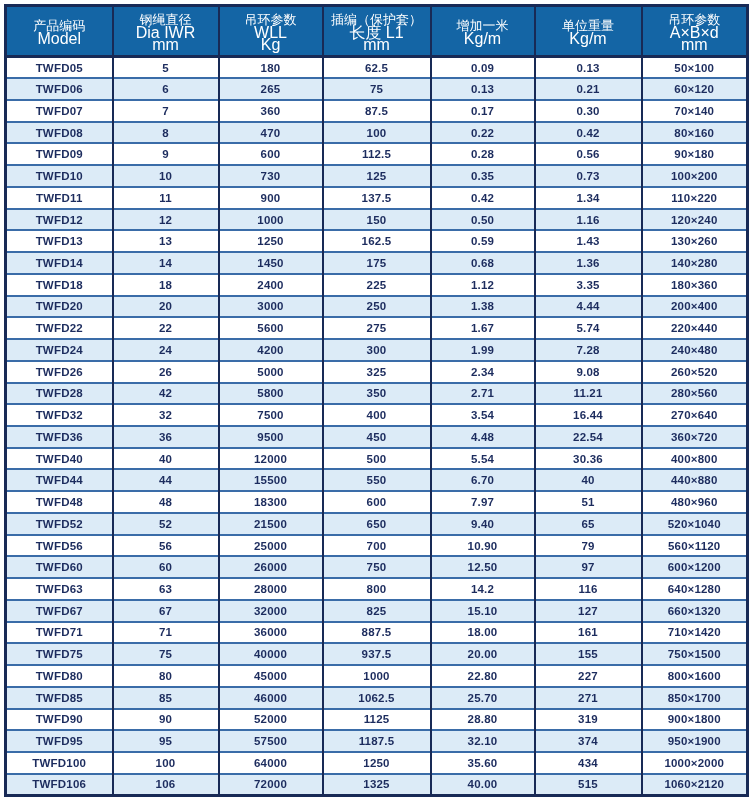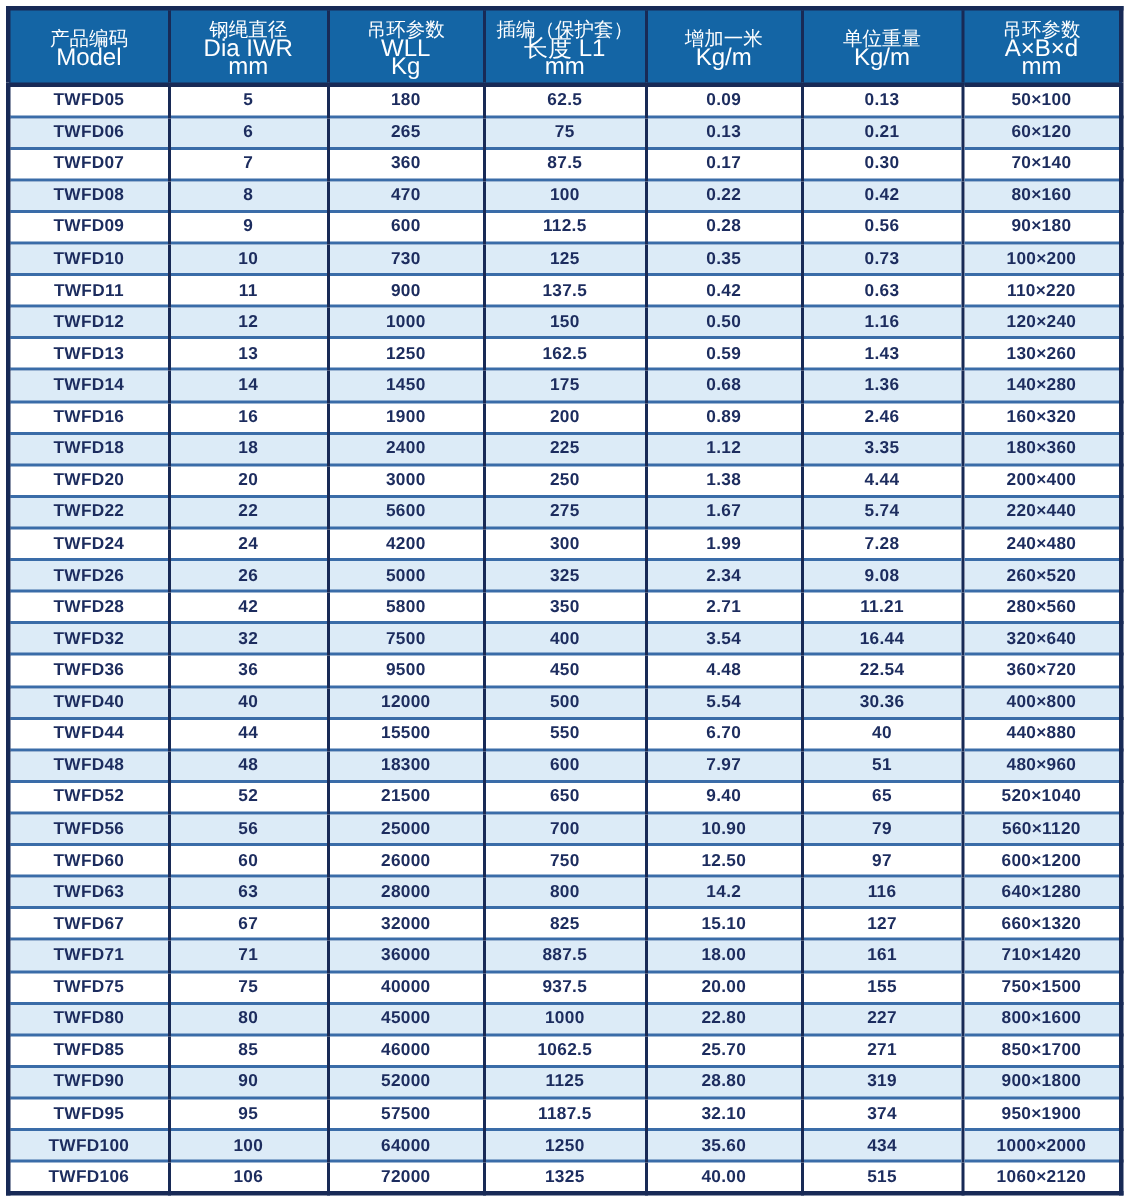--- a/index.html
+++ b/index.html
@@ -169,7 +169,7 @@
           <td>900</td>
           <td>137.5</td>
           <td>0.42</td>
-          <td>0.63</td>
+          <td>1.34</td>
           <td>110×220</td>
         </tr>
         <tr>

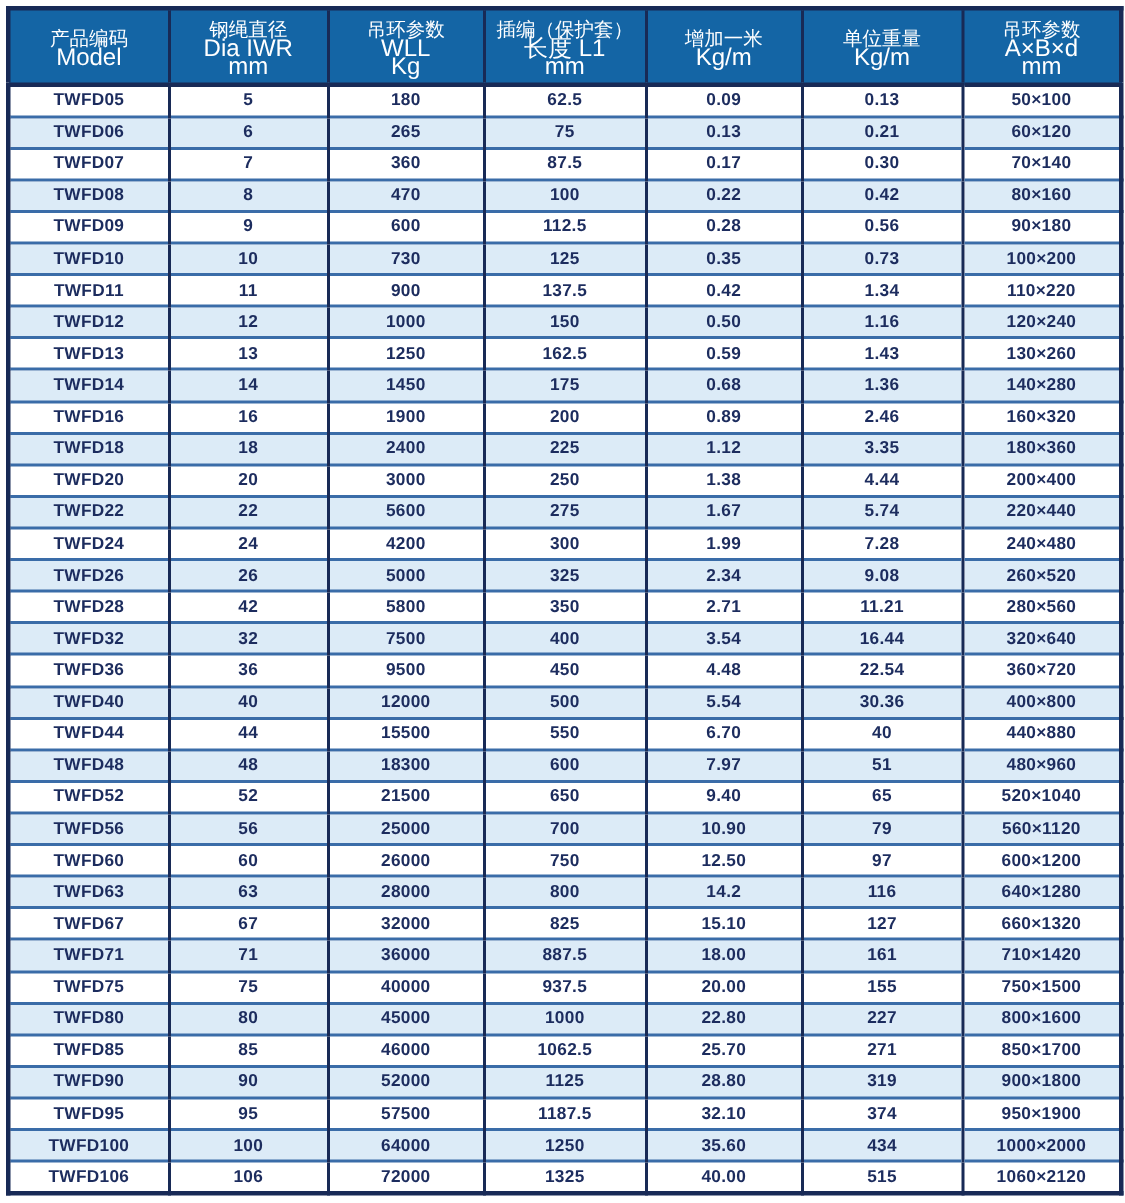--- a/index.html
+++ b/index.html
@@ -200,15 +200,6 @@
           <td>140×280</td>
         </tr>
         <tr>
-          <td>TWFD16</td>
-          <td>16</td>
-          <td>1900</td>
-          <td>200</td>
-          <td>0.89</td>
-          <td>2.46</td>
-          <td>160×320</td>
-        </tr>
-        <tr>
           <td>TWFD18</td>
           <td>18</td>
           <td>2400</td>

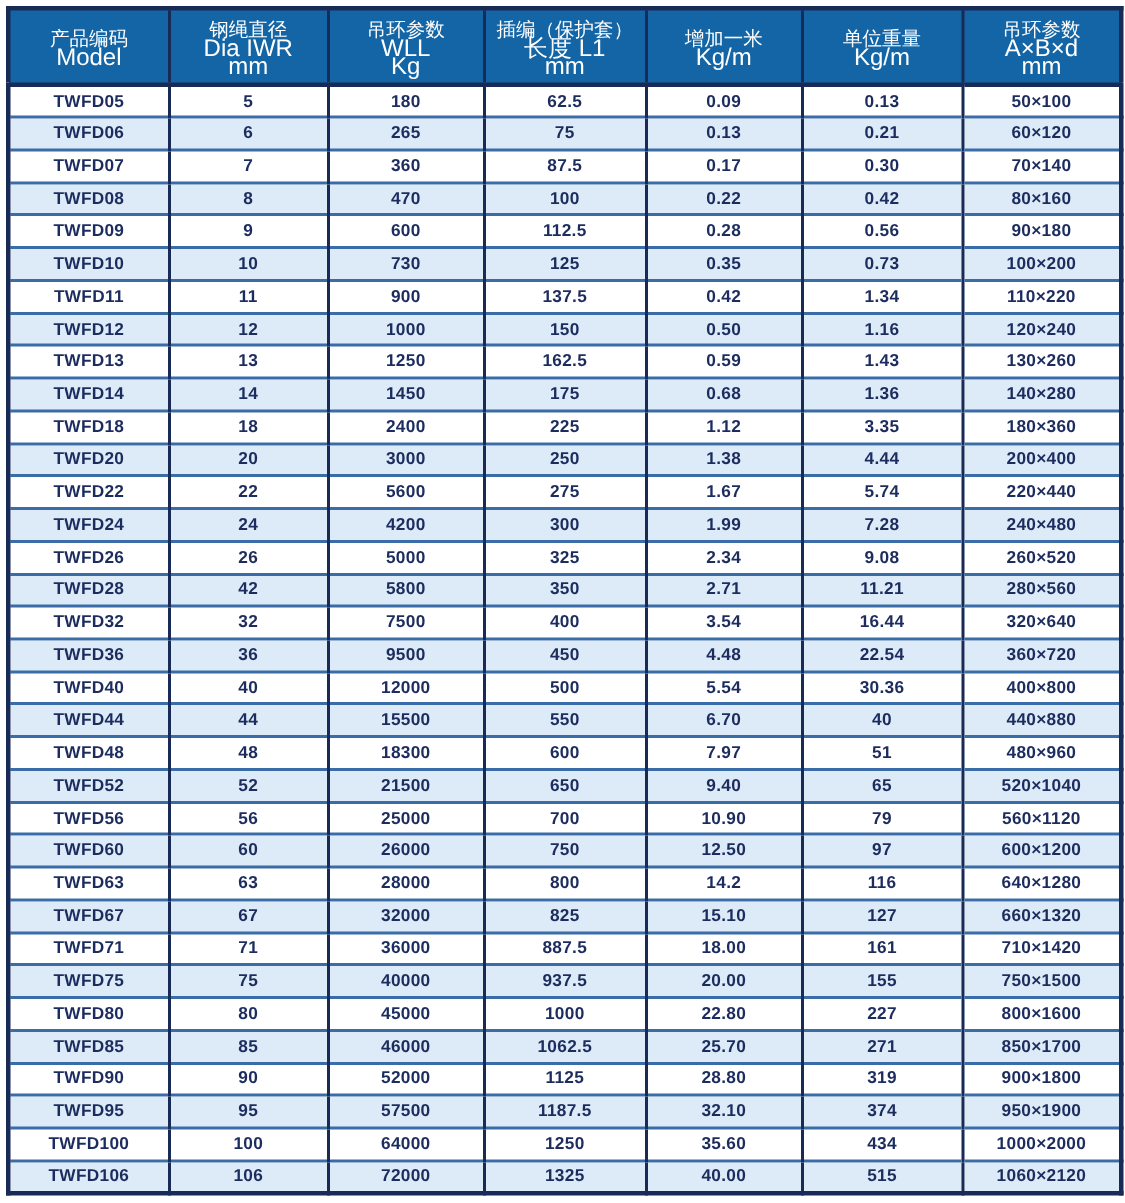--- a/index.html
+++ b/index.html
@@ -260,7 +260,7 @@
           <td>400</td>
           <td>3.54</td>
           <td>16.44</td>
-          <td>320×640</td>
+          <td>270×640</td>
         </tr>
         <tr>
           <td>TWFD36</td>

